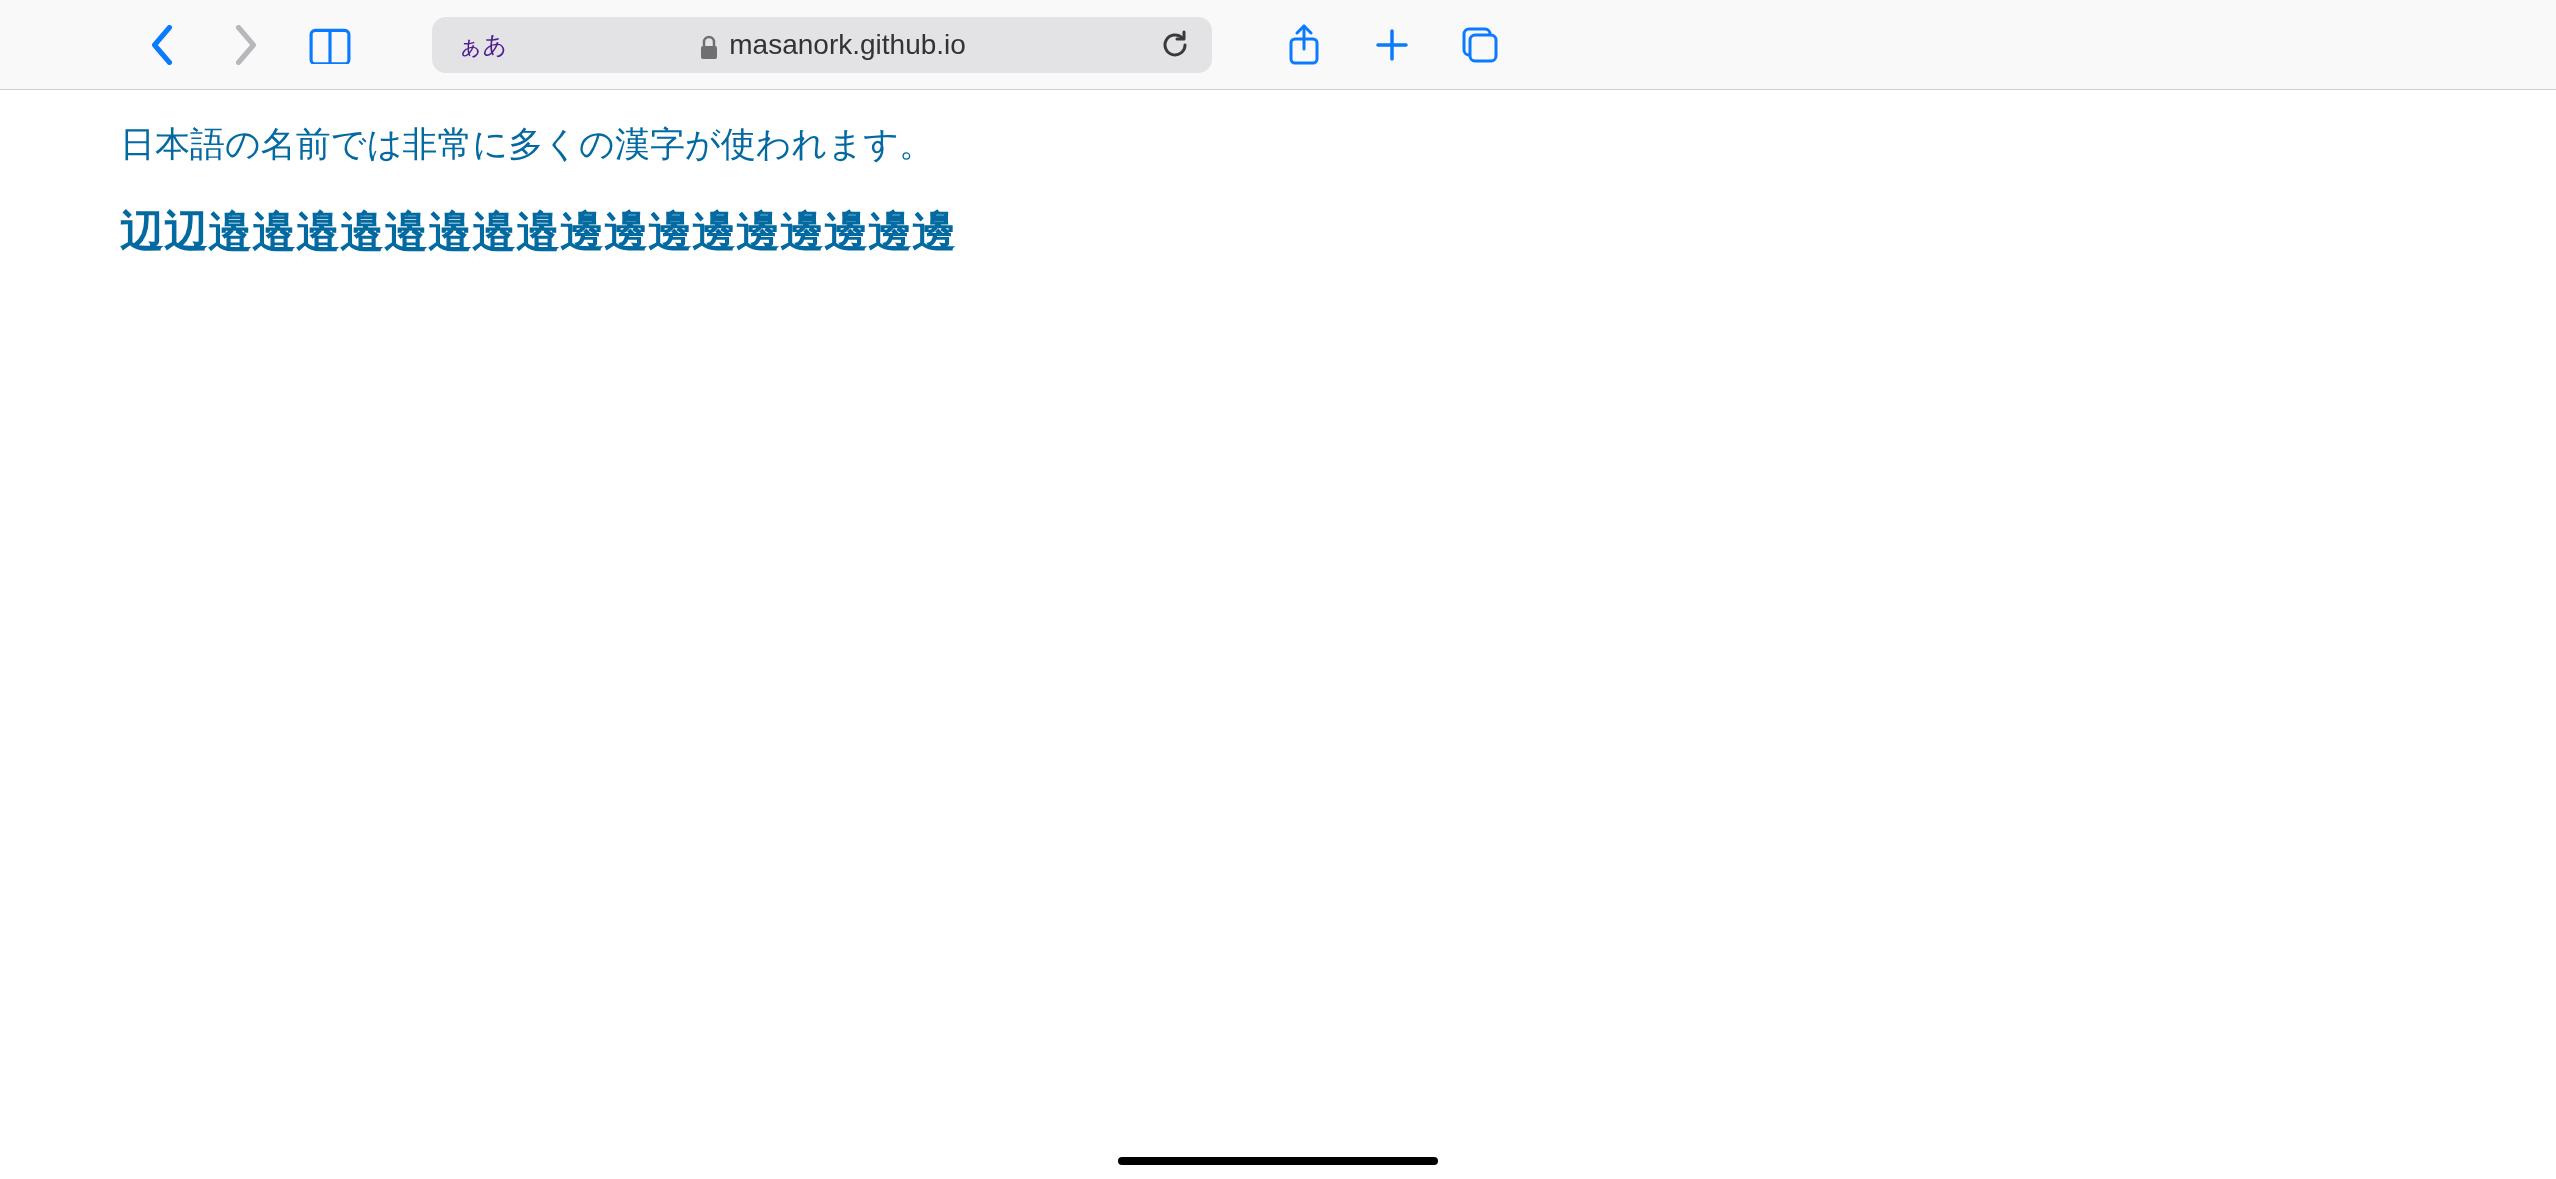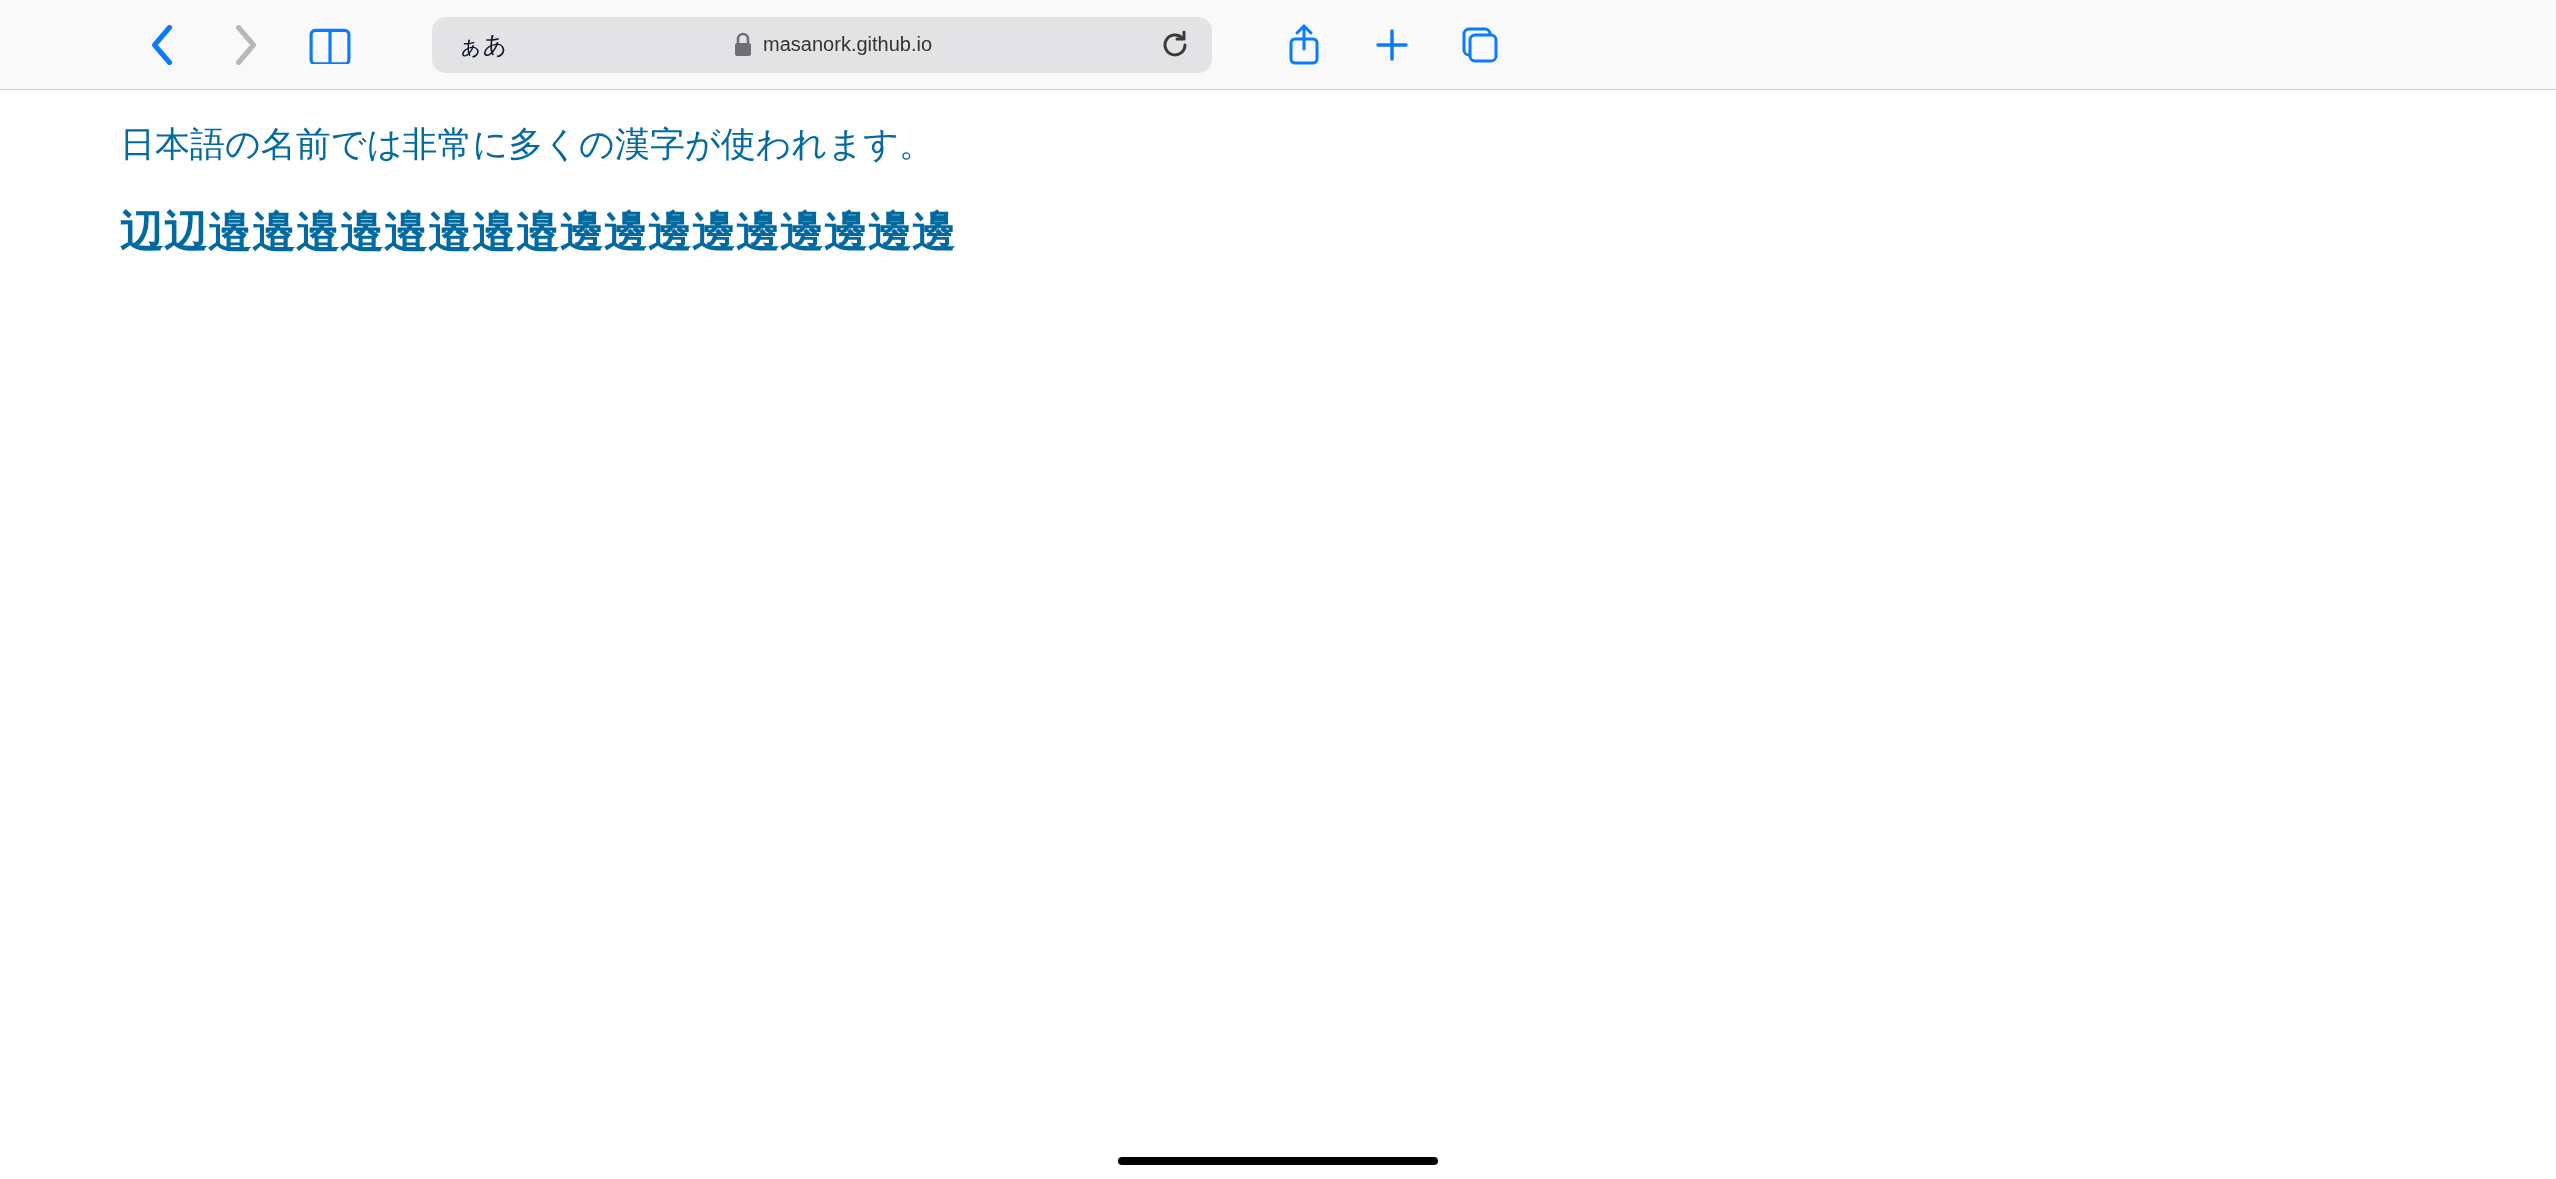--- a/index.html
+++ b/index.html
@@ -47,7 +47,7 @@
     }
     .addr-text-size {
       font-size: 24px;
-      color: #0f172a;
+      color: #4c1d95;
       font-family: sans-serif;
       margin-left: 6px;
     }

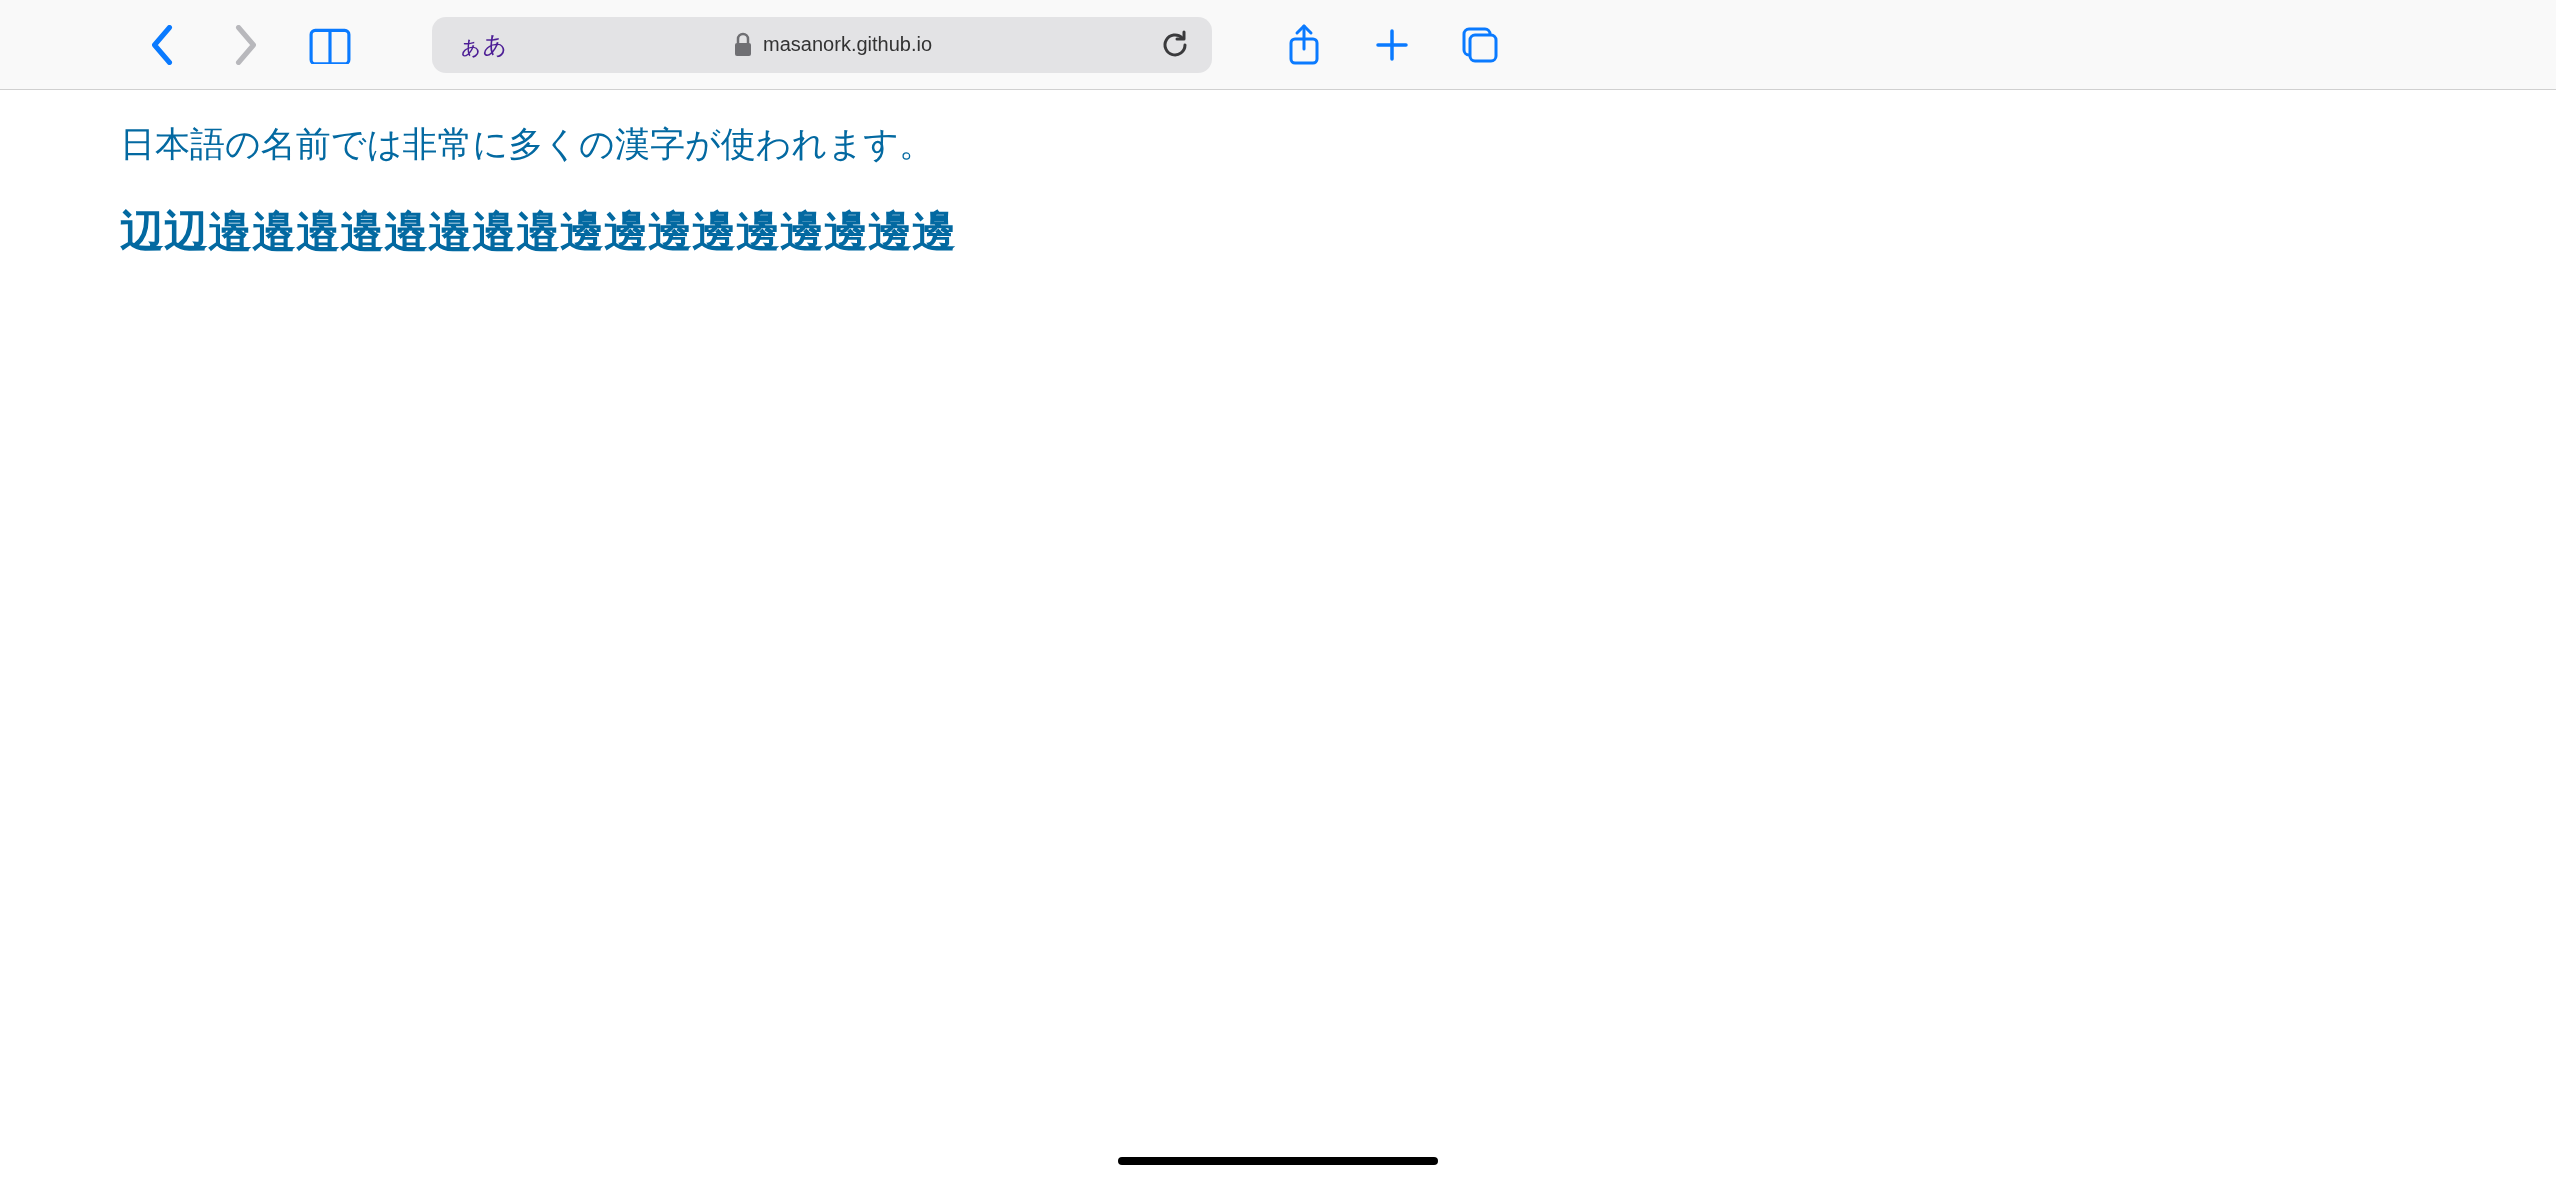--- a/index.html
+++ b/index.html
@@ -54,10 +54,10 @@
     .addr-center {
       flex: 1;
       display: flex;
-      align-items: center;
+      align-items: flex-end;
       justify-content: center;
       gap: 10px;
-      font-size: 20px;
+      font-size: 28px;
       color: #333;
       font-family: -apple-system, sans-serif;
     }

